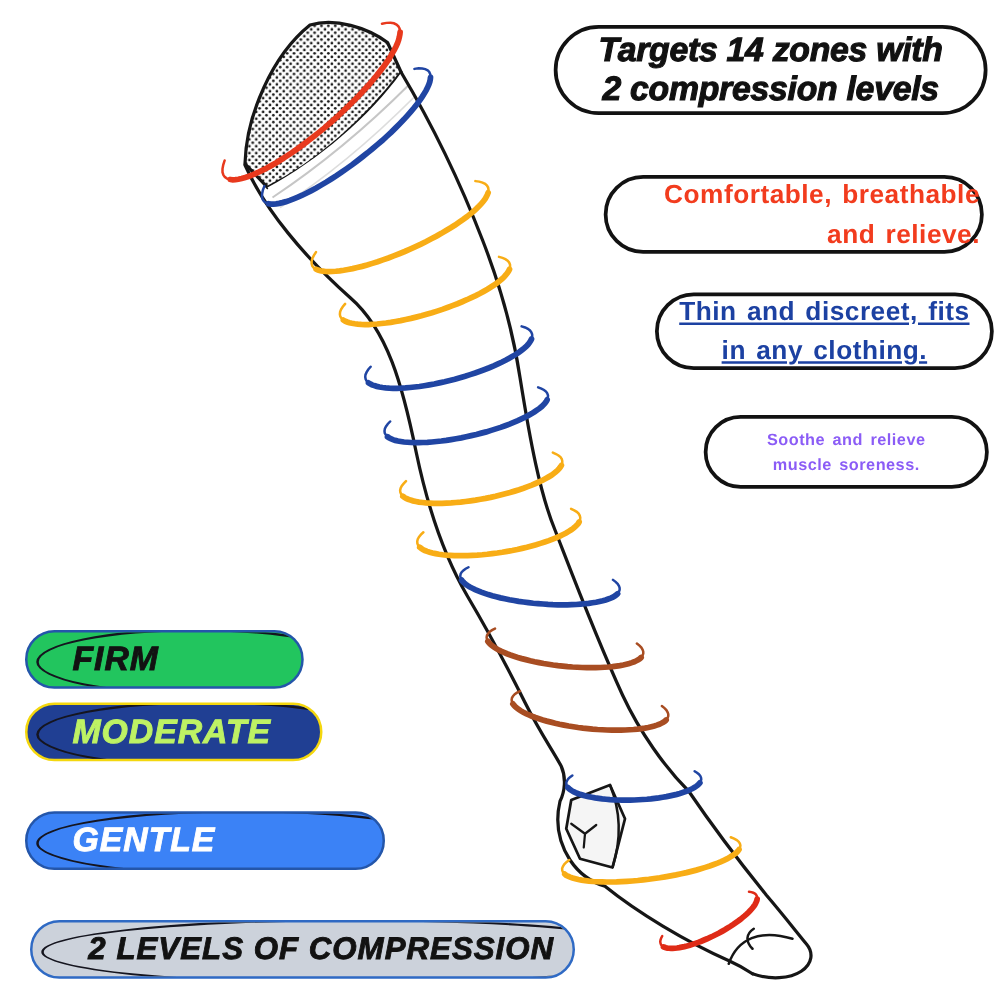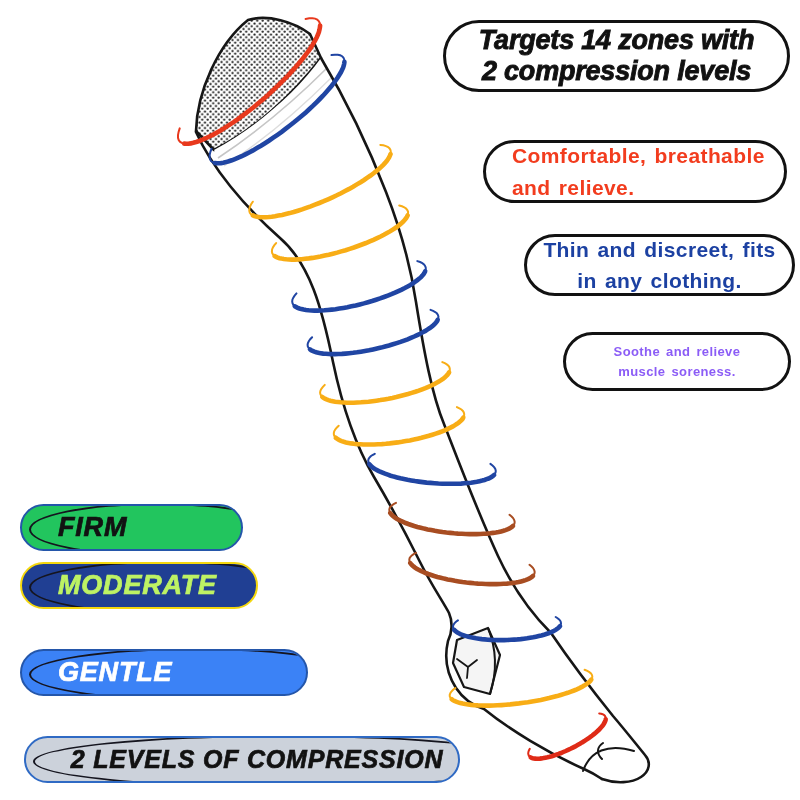--- a/index.html
+++ b/index.html
@@ -16,7 +16,7 @@
   .callout{font-weight:bold;font-size:21px;line-height:1.5;letter-spacing:0.4px;
         word-spacing:2px;}
   .c1{left:483px;top:140px;width:304px;height:63px;border-radius:32px;color:#f23c1e;
-      padding-left:26px;text-align:left;}
+      padding-left:26px;text-align:right;}
   .c2{left:524px;top:234px;width:271px;height:62px;border-radius:31px;color:#1c41a2;
       text-align:center;}
   .c3{left:563px;top:332px;width:228px;height:59px;border-radius:30px;color:#8b5cf6;

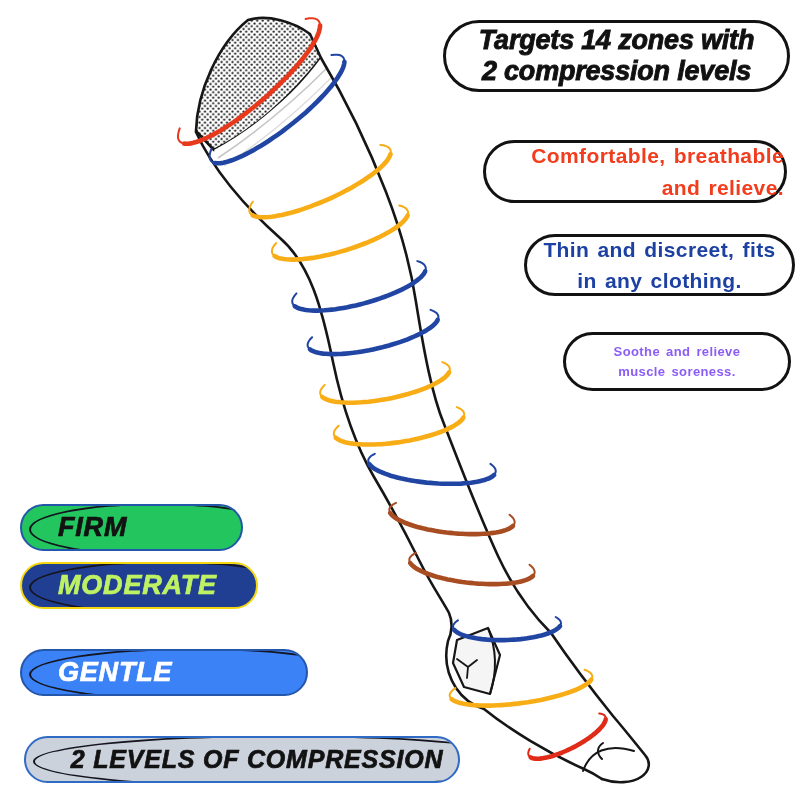--- a/index.html
+++ b/index.html
@@ -18,7 +18,7 @@
   .c1{left:483px;top:140px;width:304px;height:63px;border-radius:32px;color:#f23c1e;
       padding-left:26px;text-align:right;}
   .c2{left:524px;top:234px;width:271px;height:62px;border-radius:31px;color:#1c41a2;
-      text-align:center;}
+      text-align:center;text-decoration:underline;}
   .c3{left:563px;top:332px;width:228px;height:59px;border-radius:30px;color:#8b5cf6;
       font-size:13px;text-align:center;}
 

